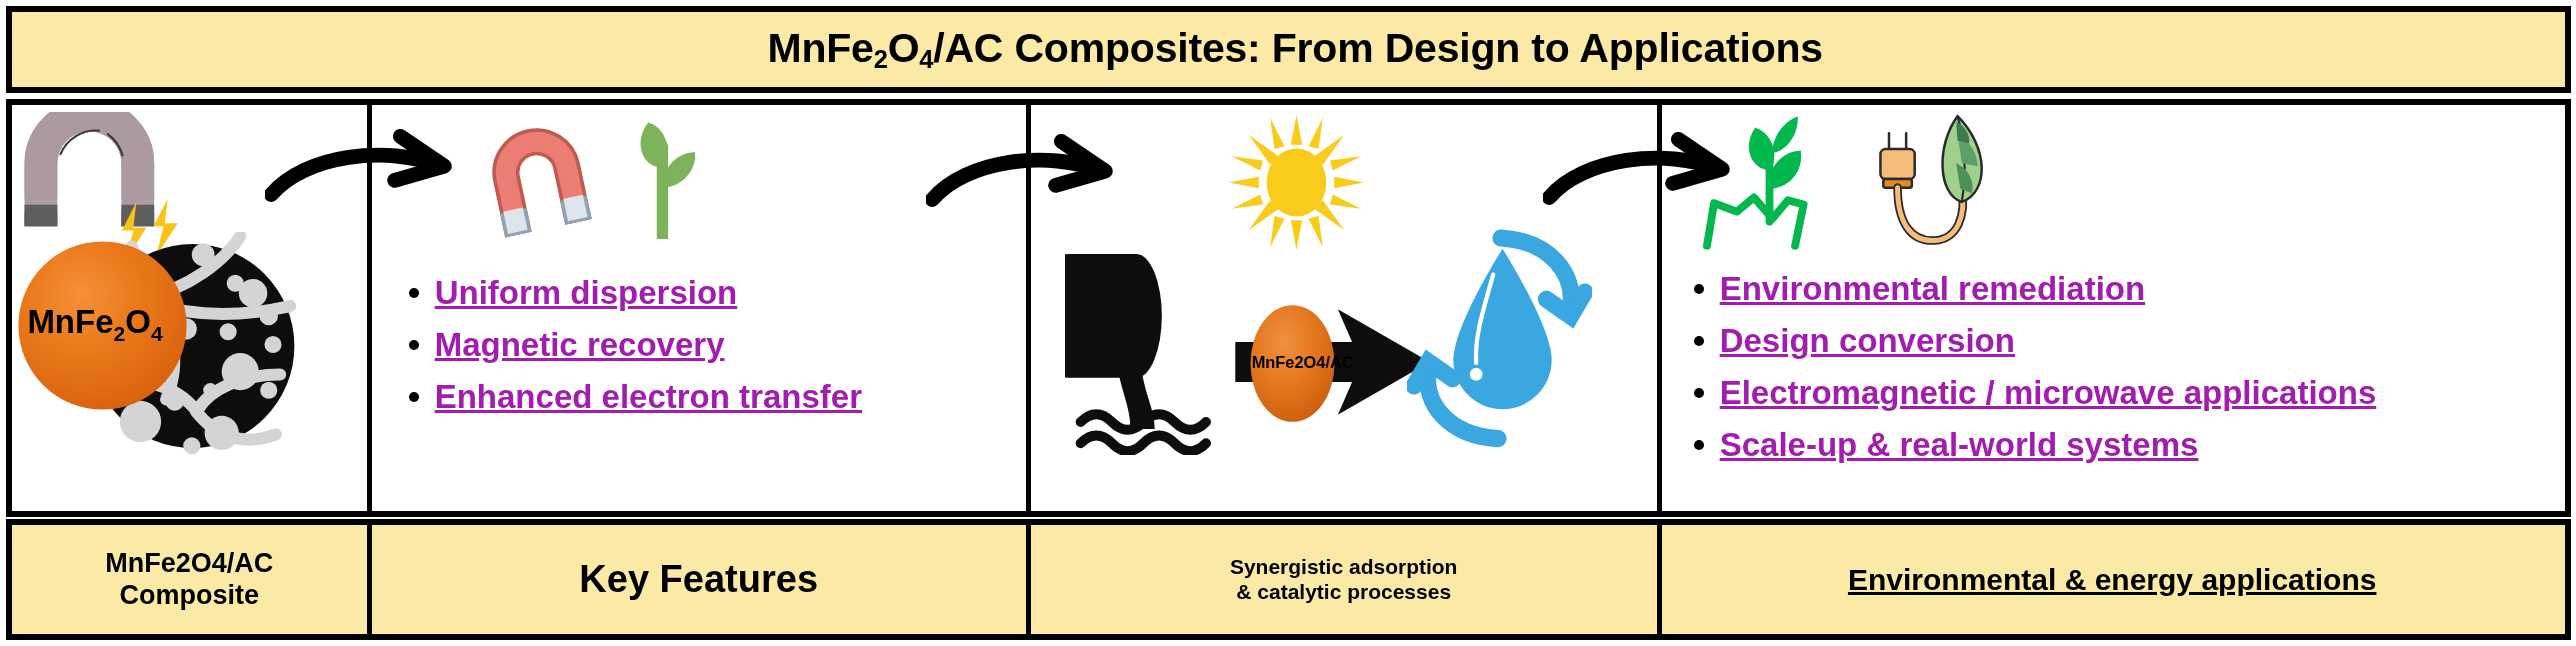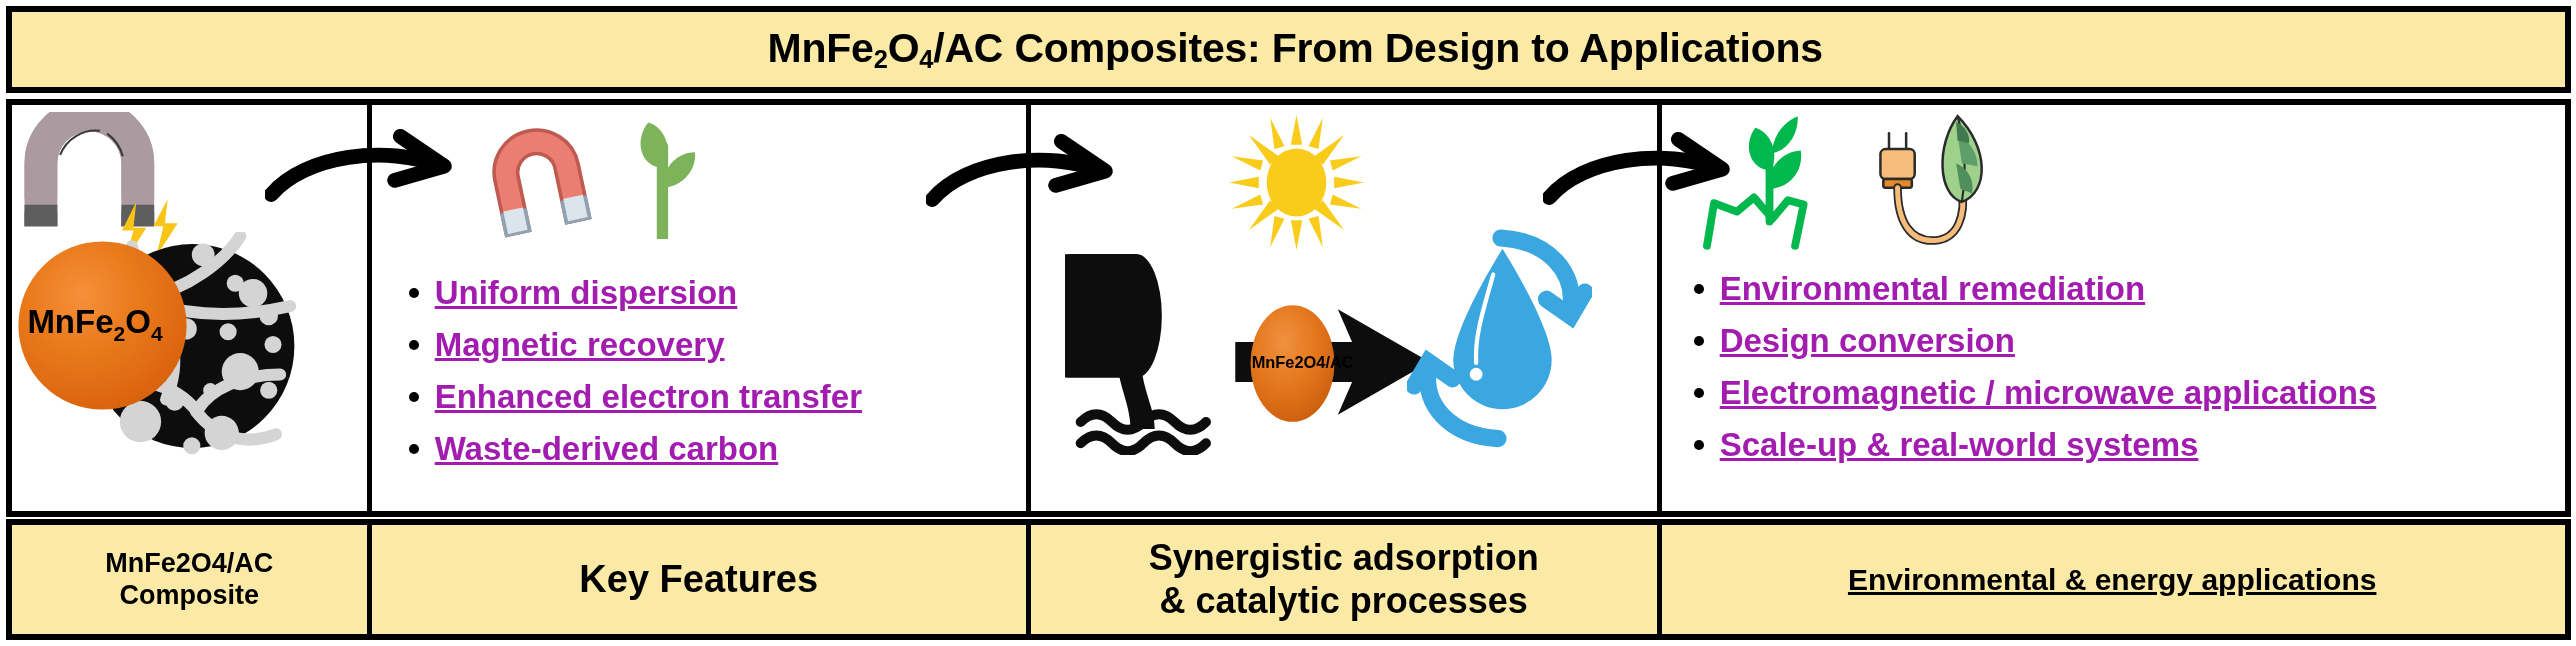--- a/index.html
+++ b/index.html
@@ -225,7 +225,6 @@
         <li>Uniform dispersion</li>
         <li>Magnetic recovery</li>
         <li>Enhanced electron transfer</li>
-        <li>Waste-derived carbon</li>
       </ul>
     </div>
 

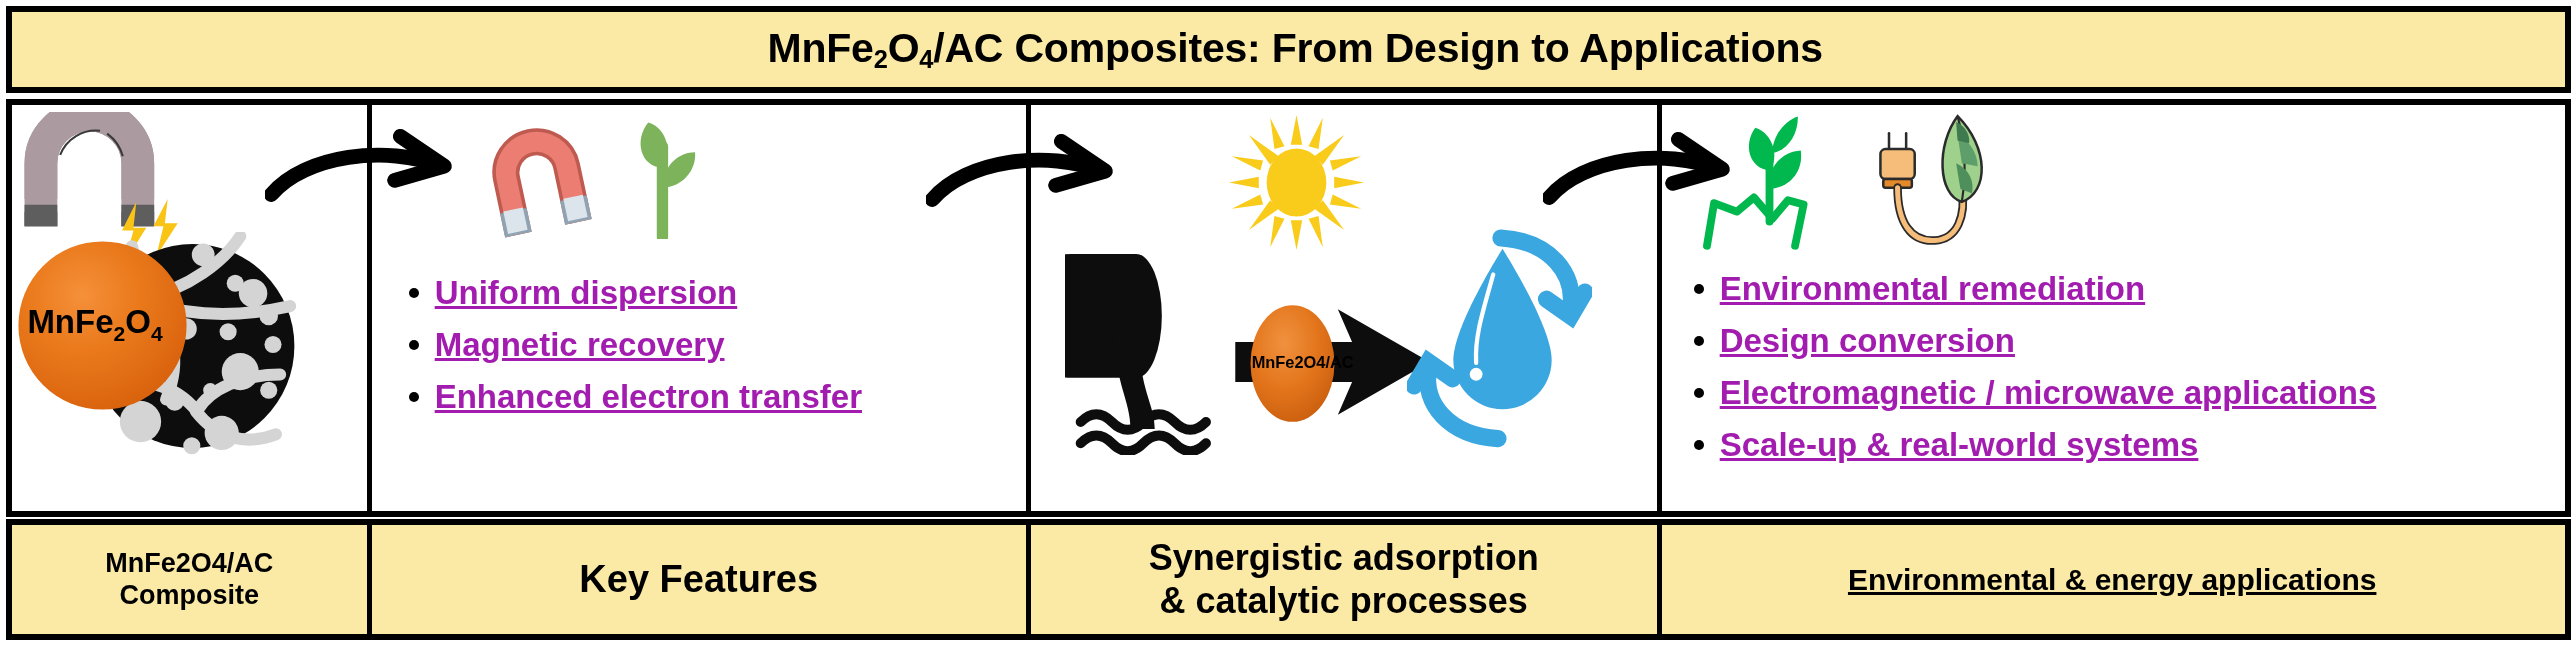--- a/index.html
+++ b/index.html
@@ -80,7 +80,7 @@
   .caption:last-child { border-right: none; text-decoration: underline; }
   .caption.c1 { width: 360px; font-size: 27px; font-weight: 700; }
   .caption.c2 { width: 659px; font-size: 38px; font-weight: 700; }
-  .caption.c3 { width: 631px; font-size: 36px; font-weight: 700; }
+  .caption.c3 { width: 631px; font-size: 21px; font-weight: 700; }
   .caption.c4 { width: 901px; font-size: 30px; font-weight: 700; }
 
   

